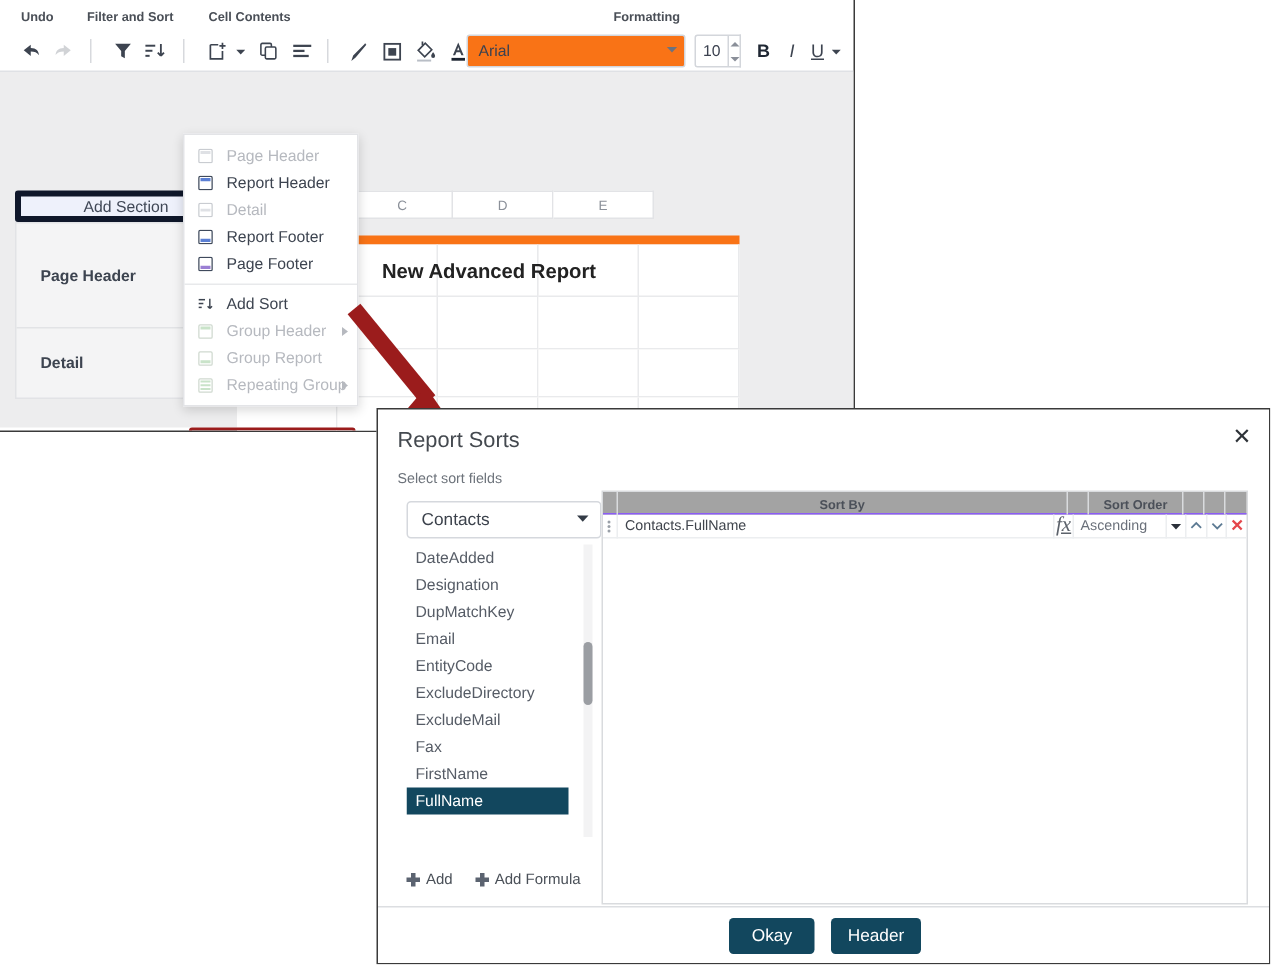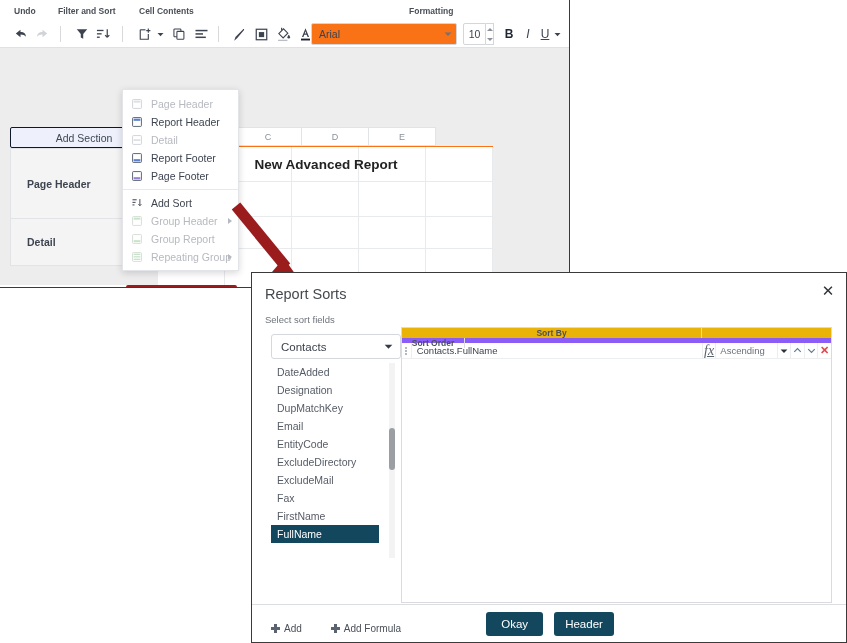--- a/index.html
+++ b/index.html
@@ -114,7 +114,7 @@
   .add-section-btn {
     position:absolute; left:10px; top:79px;
     width:148px; height:21px;
-    background:#eef1fb; border:1px solid #0f172a; border-radius:2px;
+    background:#eef1fb; border:4px solid #0f172a; border-radius:2px;
     display:flex;align-items:center;justify-content:center;
     font-size:10.5px; color:#3f4756;
     z-index: 4;

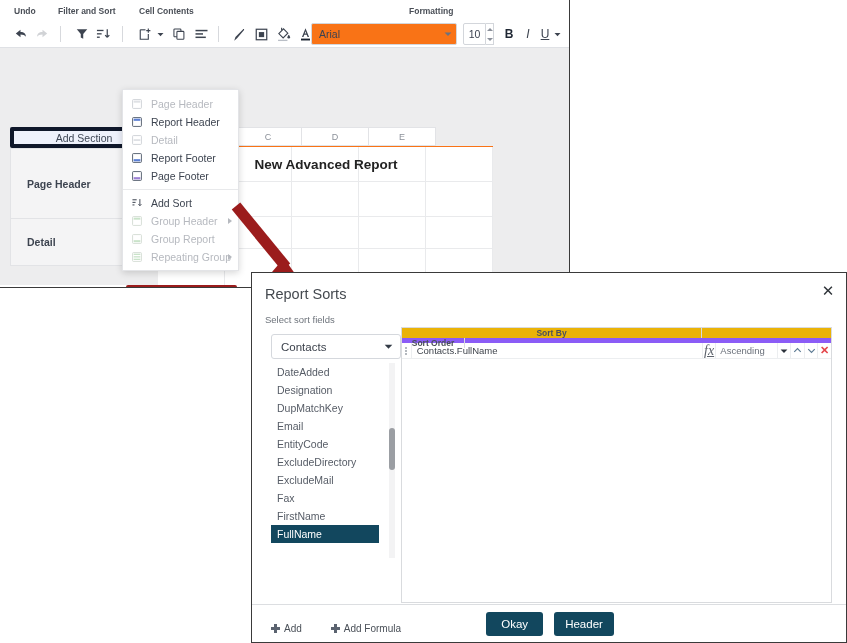--- a/index.html
+++ b/index.html
@@ -134,8 +134,8 @@
   .sec-dt { height:46px; }
 
   .grid {
-    position:absolute; left:158px; top:98px;
-    border-top:1px solid #f97316;
+    position:absolute; left:158px; top:109px;
+    border-top:6px solid #f97316;
   }
   .grid-row { display:flex; }
   .gcell {

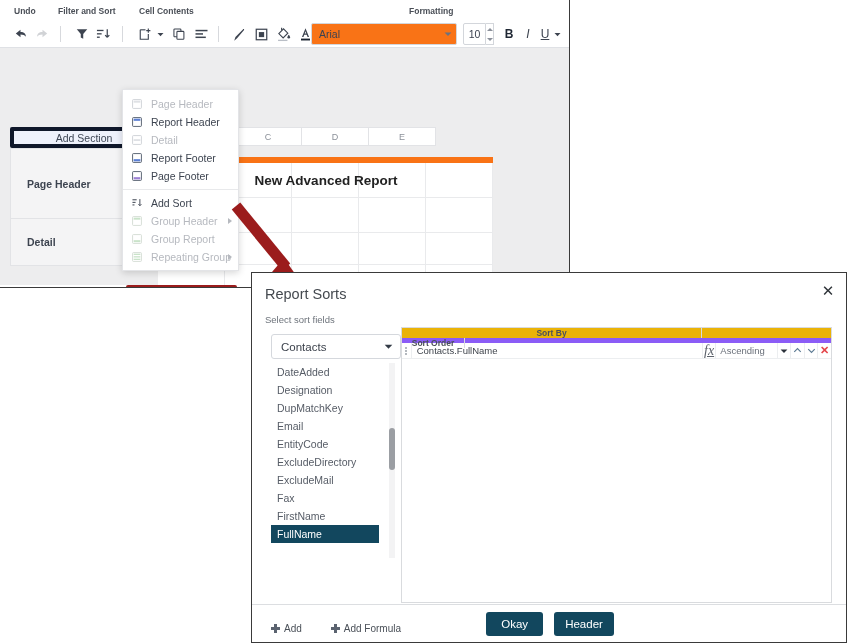--- a/index.html
+++ b/index.html
@@ -272,7 +272,7 @@
     background:#ffffff;
     border:1px solid #d9dbde;
   }
-  .st-head { display:flex; height:15px; background:#eab308; border-bottom:5px solid #8b5cf6;flex-direction:column; }
+  .st-head { display:flex; height:15px; background:#a3a3a3; border-bottom:1px solid #8b5cf6; }
   .st-h {
     display:flex;align-items:center;justify-content:center;
     font-size:8.5px; color:#4b5059; font-weight:bold;

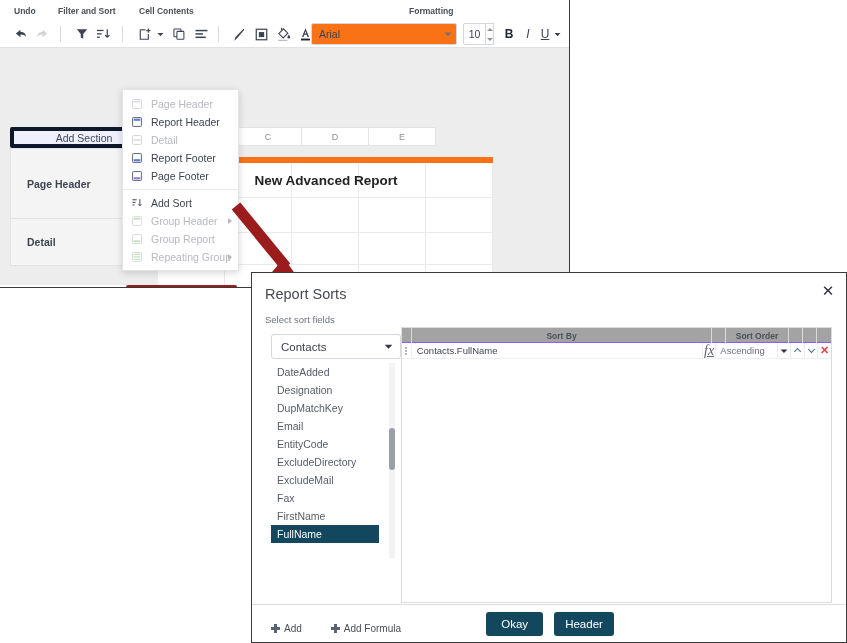--- a/index.html
+++ b/index.html
@@ -252,8 +252,8 @@
 
   .add-links {
     position:absolute; left:19px; top:308px;
-    display:flex; gap:29px;
-    font-size:10px; color:#4a5058;margin-top:42px;
+    display:flex; gap:15px;
+    font-size:10px; color:#4a5058;
   }
   .add-link { display:flex; align-items:center; gap:4px; }
   .plus {

